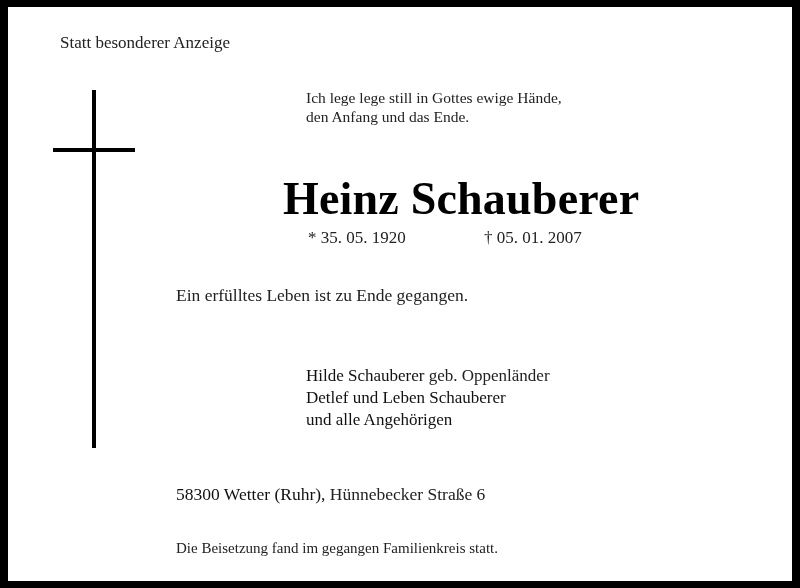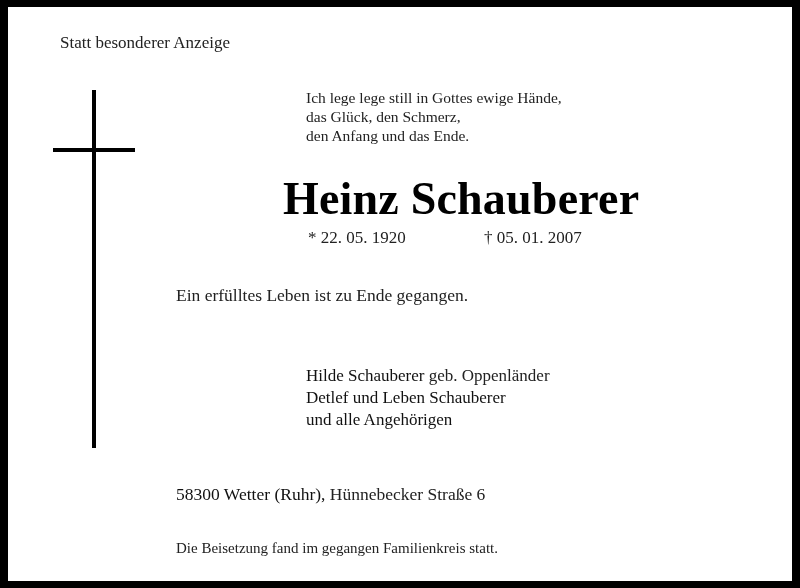--- a/index.html
+++ b/index.html
@@ -134,7 +134,6 @@
 
 <div class="abs verse">
   <div>Ich lege lege still in Gottes ewige Hände,</div>
-  <div>das Glück, den Schmerz,</div>
   <div>den Anfang und das Ende.</div>
 </div>
 

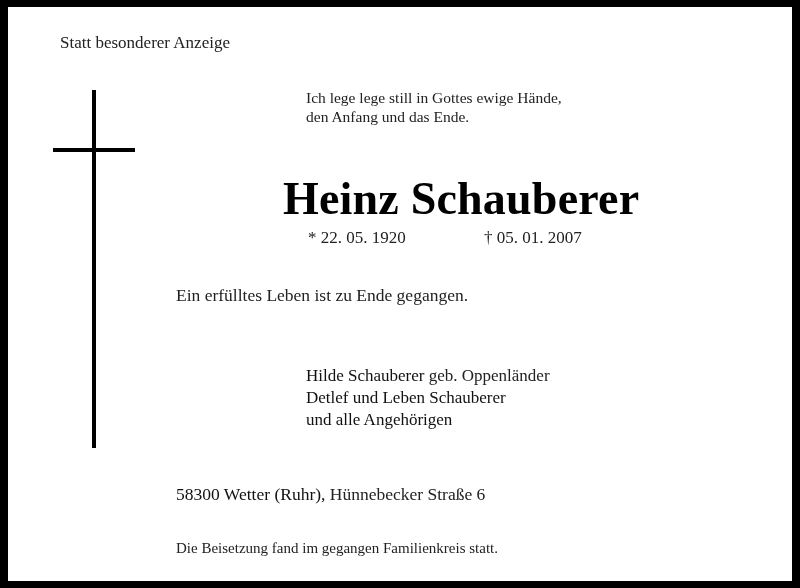--- a/index.html
+++ b/index.html
@@ -140,7 +140,7 @@
 <div class="abs name">Heinz Schauberer</div>
 
 <div class="abs dates">
-  <span>* 22. 05. 1920</span>
+  <span>* 35. 05. 1920</span>
   <span class="death">† 05. 01. 2007</span>
 </div>
 

